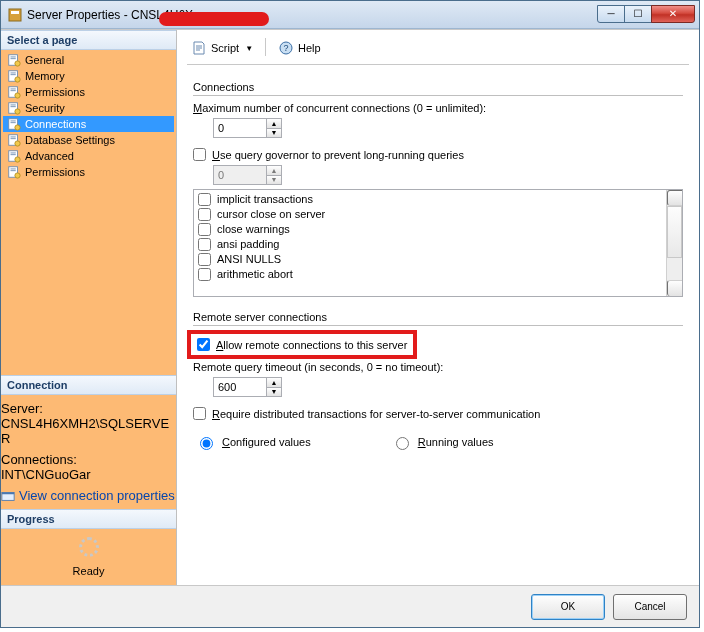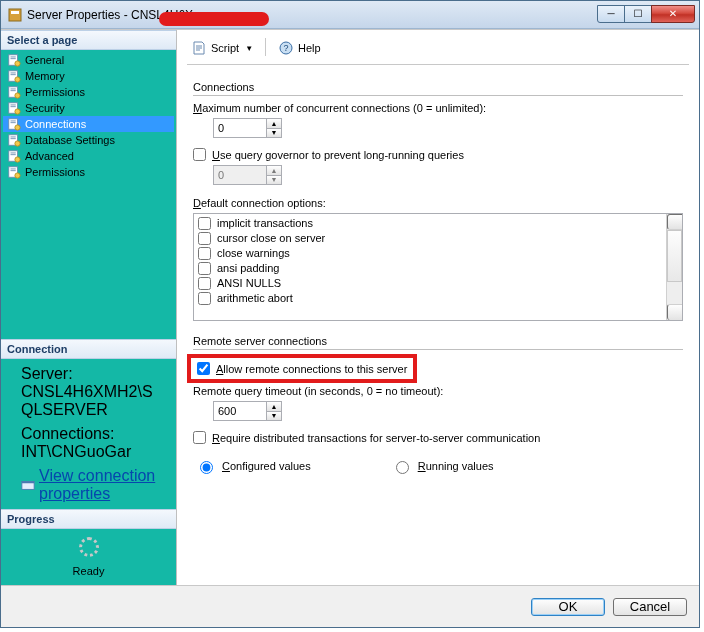--- a/index.html
+++ b/index.html
@@ -66,7 +66,7 @@
     border-right: 1px solid #bfbfbf;
     display: flex;
     flex-direction: column;
-    background: #14b8a6;
+    background: #fdba74;
   }
   .section-hdr {
     background: linear-gradient(#f4f8fd,#dfeaf6);

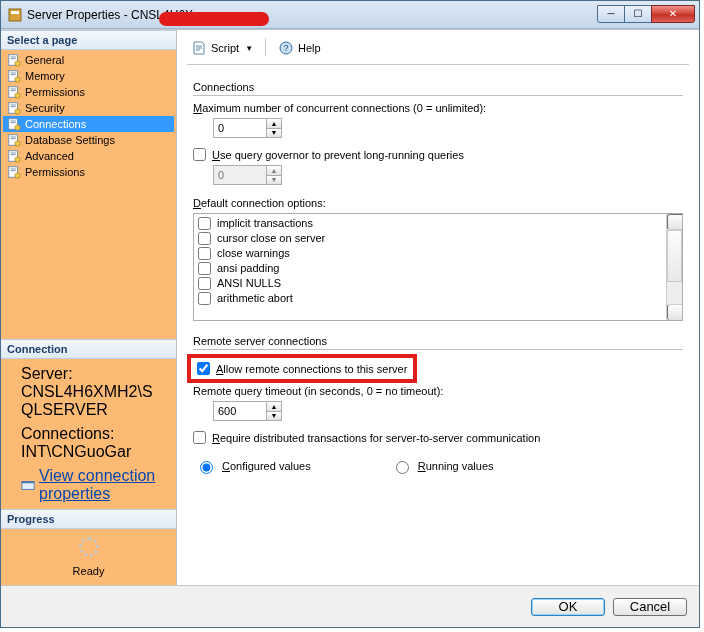--- a/index.html
+++ b/index.html
@@ -404,7 +404,6 @@
           </div>
         </div>
 
-        <div style="margin-top:12px"><span class="accel">D</span><span>efault connection options:</span></div>
         <div class="listbox" style="margin-top:4px">
           <div class="items" id="opts-items">
               <div class="opt">

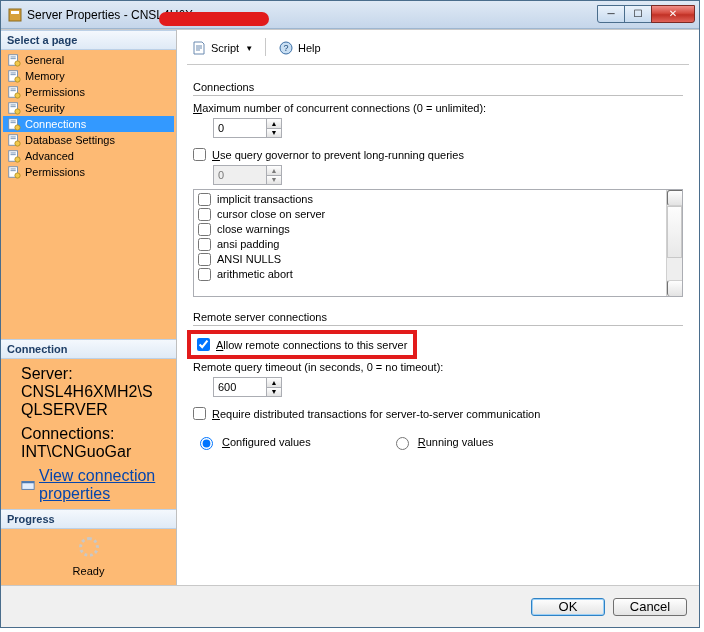--- a/index.html
+++ b/index.html
@@ -94,7 +94,7 @@
   }
   .page-ico svg { width: 14px; height:14px; }
   .left-spacer { flex: 1; }
-  .conn-box { padding: 6px 20px; font-size: 16px; }
+  .conn-box { padding: 6px 0; font-size: 13px; }
   .conn-box .row { margin-bottom: 6px; }
   .conn-box .label { color:#000; }
   .conn-box .val { color:#000; word-break: break-all; }

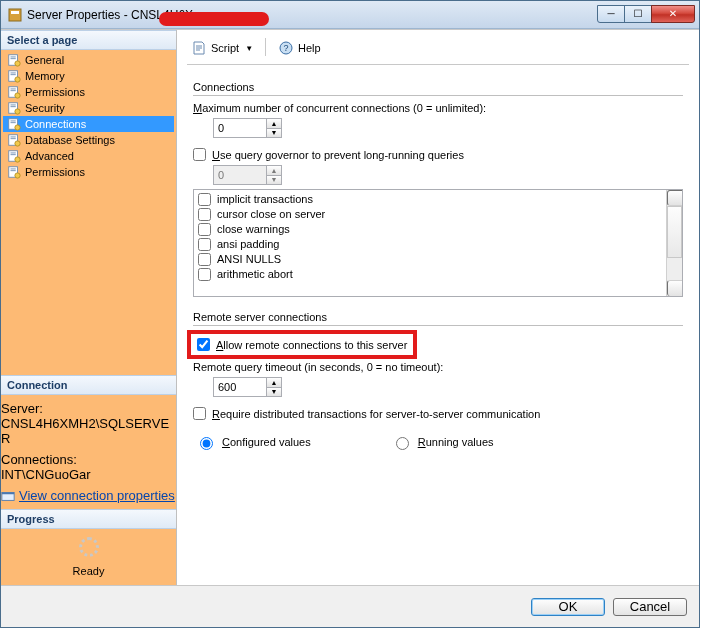--- a/index.html
+++ b/index.html
@@ -98,7 +98,7 @@
   .conn-box .row { margin-bottom: 6px; }
   .conn-box .label { color:#000; }
   .conn-box .val { color:#000; word-break: break-all; }
-  .link { color:#0646ad; text-decoration: underline; cursor: pointer; }
+  .link { color:#0646ad; cursor: pointer; }
   .conn-box .linkrow { display:flex; align-items:center; gap:4px; }
   .progress-box { padding: 8px; display:flex; align-items:center; gap:8px;flex-direction:column; }
   .spinner {

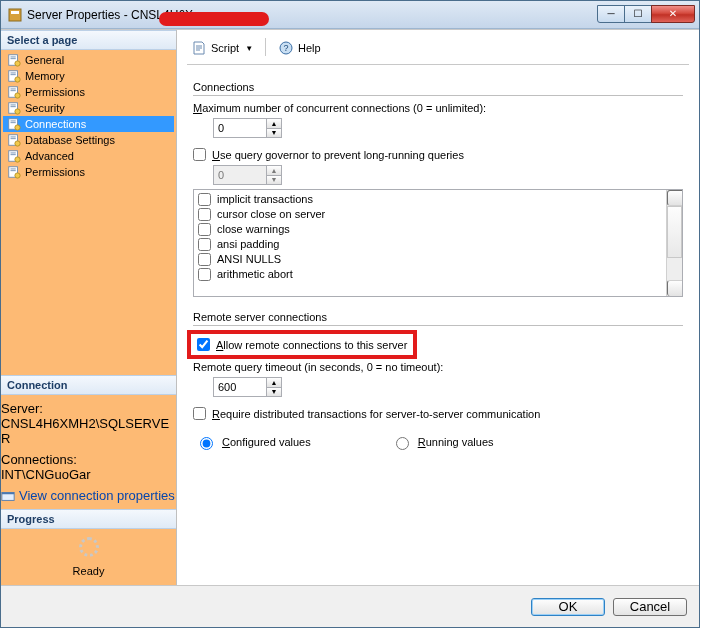--- a/index.html
+++ b/index.html
@@ -189,10 +189,10 @@
     background:#f0f0f0;
   }
   .btn {
-    min-width:74px; height:18px;
+    min-width:74px; height:26px;
     border:1px solid #707070;
     background:linear-gradient(#fefefe,#e4e4e4);
-    font-size:13px;
+    font-size:10px;
     border-radius:3px;
     padding:0 10px;
   }

